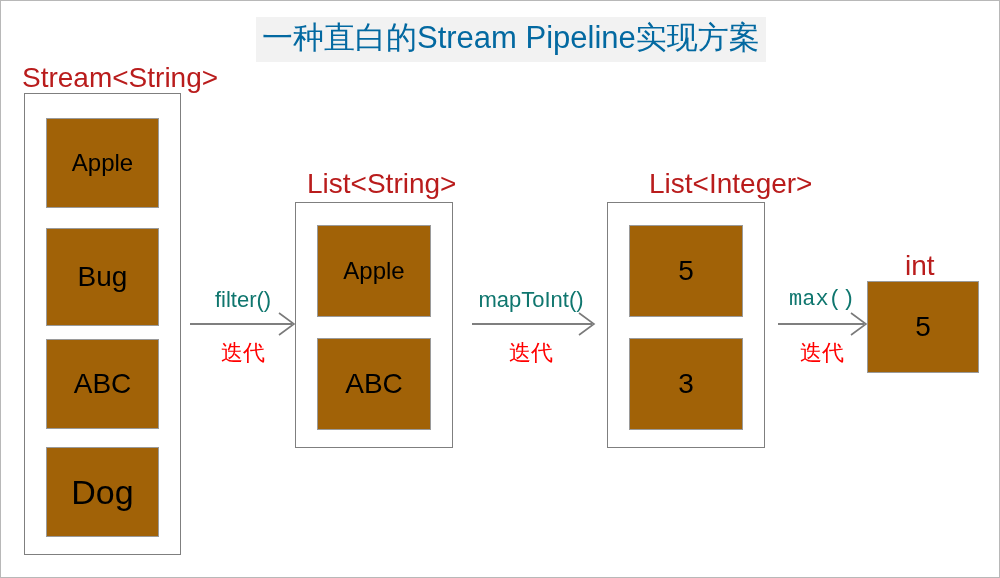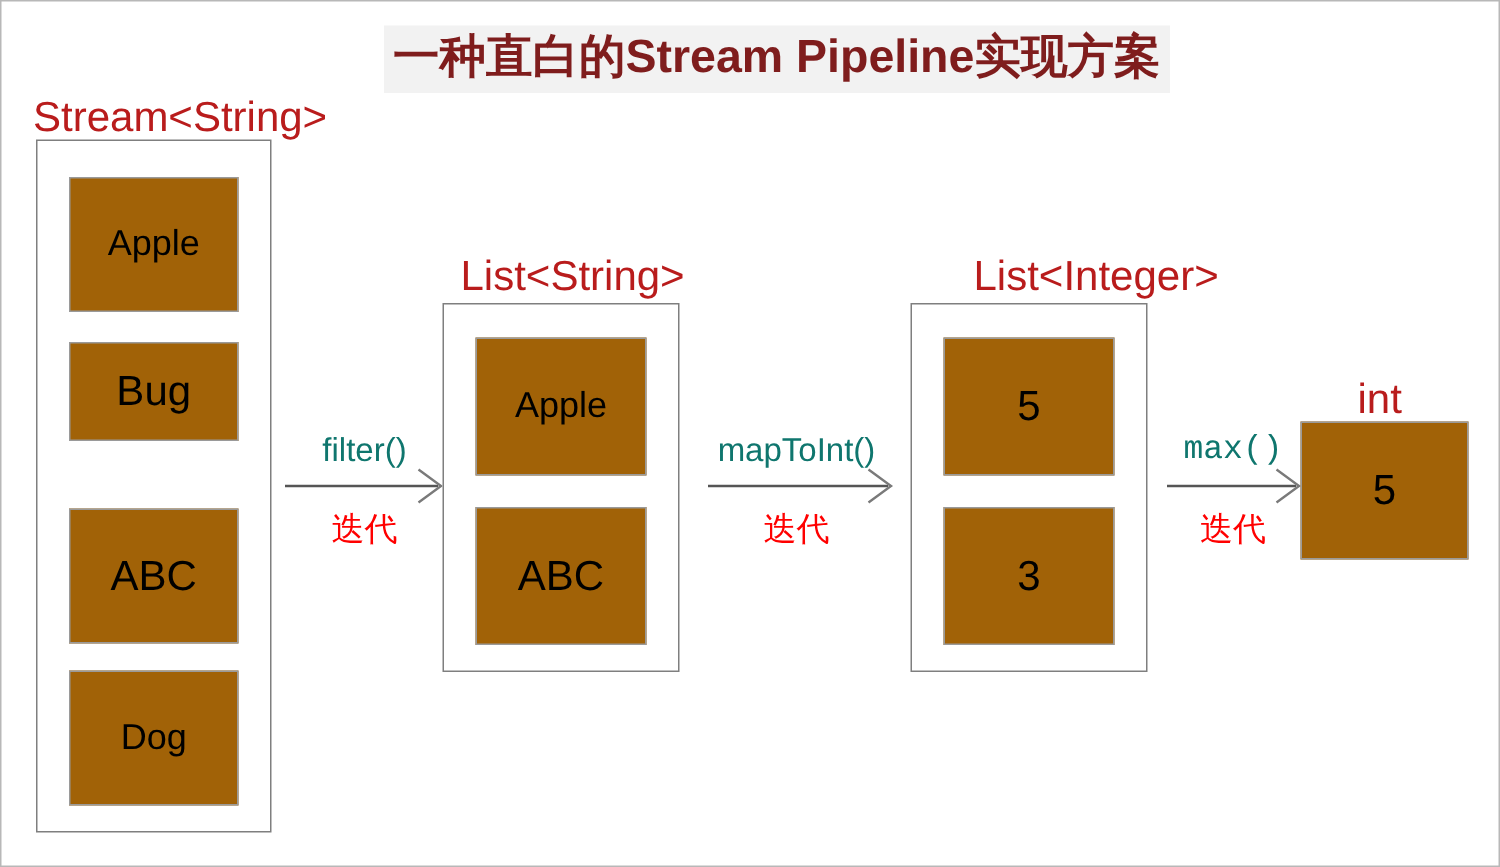--- a/index.html
+++ b/index.html
@@ -27,11 +27,10 @@
     top: 16px;
     padding: 2px 6px 4px 6px;
     background: #f2f2f2;
-    color: #7f1d1d;
+    color: #0369a1;
     font-size: 31px;
     line-height: 1.25;
     white-space: nowrap;
-    font-weight: bold;
   }
 
   

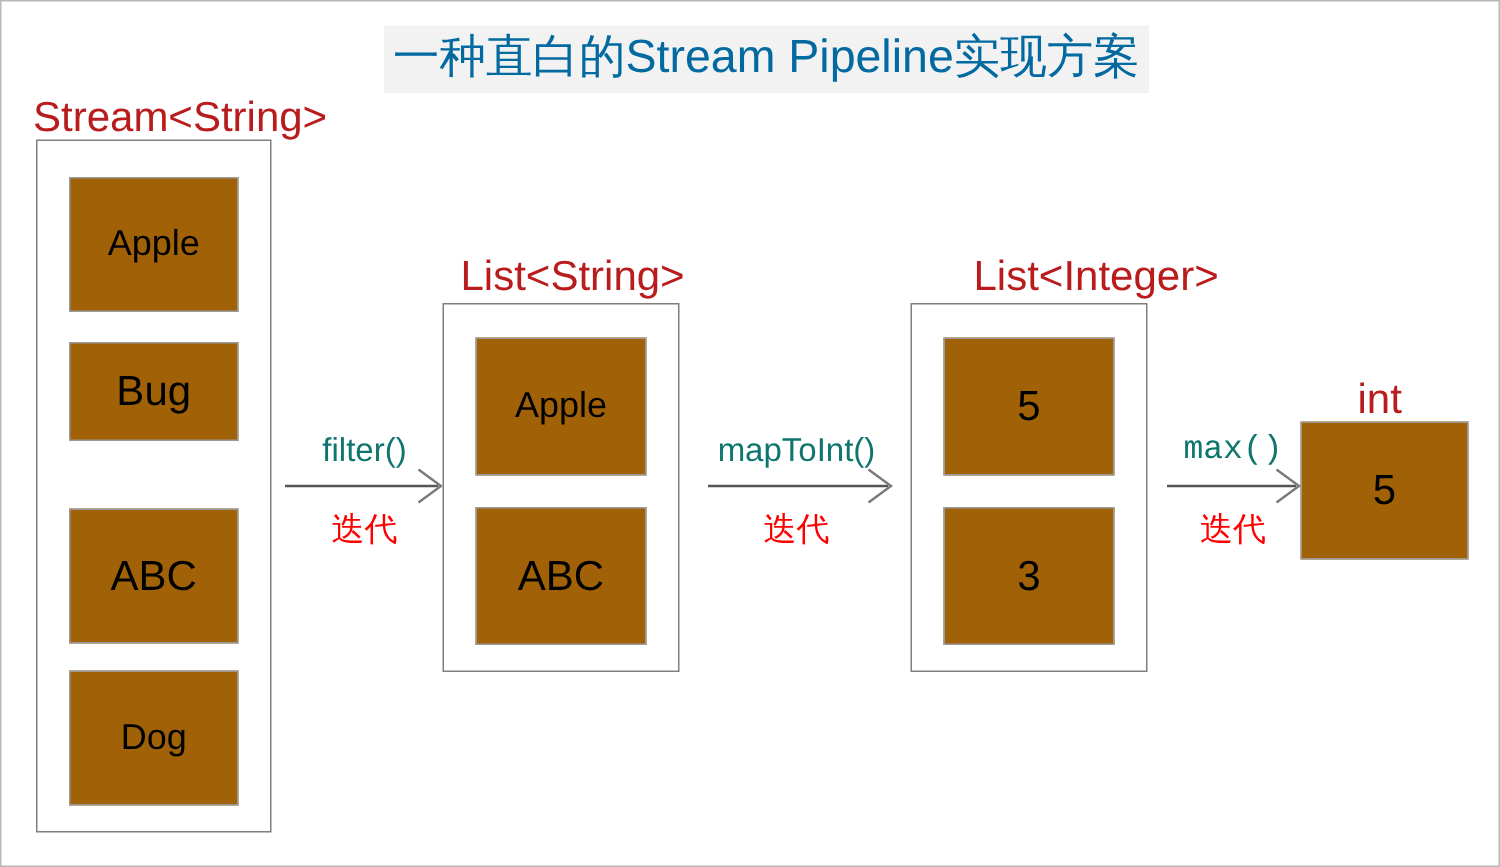--- a/index.html
+++ b/index.html
@@ -96,7 +96,7 @@
   </div>
 
   <div class="cell" style="left:45px; top:117px; width:113px; height:90px; font-size:24px;">Apple</div>
-  <div class="cell" style="left:45px; top:227px; width:113px; height:66px; font-size:28px;text-align:right;">Bug</div>
+  <div class="cell" style="left:45px; top:227px; width:113px; height:98px; font-size:28px;text-align:right;">Bug</div>
   <div class="cell" style="left:45px; top:338px; width:113px; height:90px; font-size:28px;">ABC</div>
   <div class="cell" style="left:45px; top:446px; width:113px; height:90px; font-size:24px;">Dog</div>
 

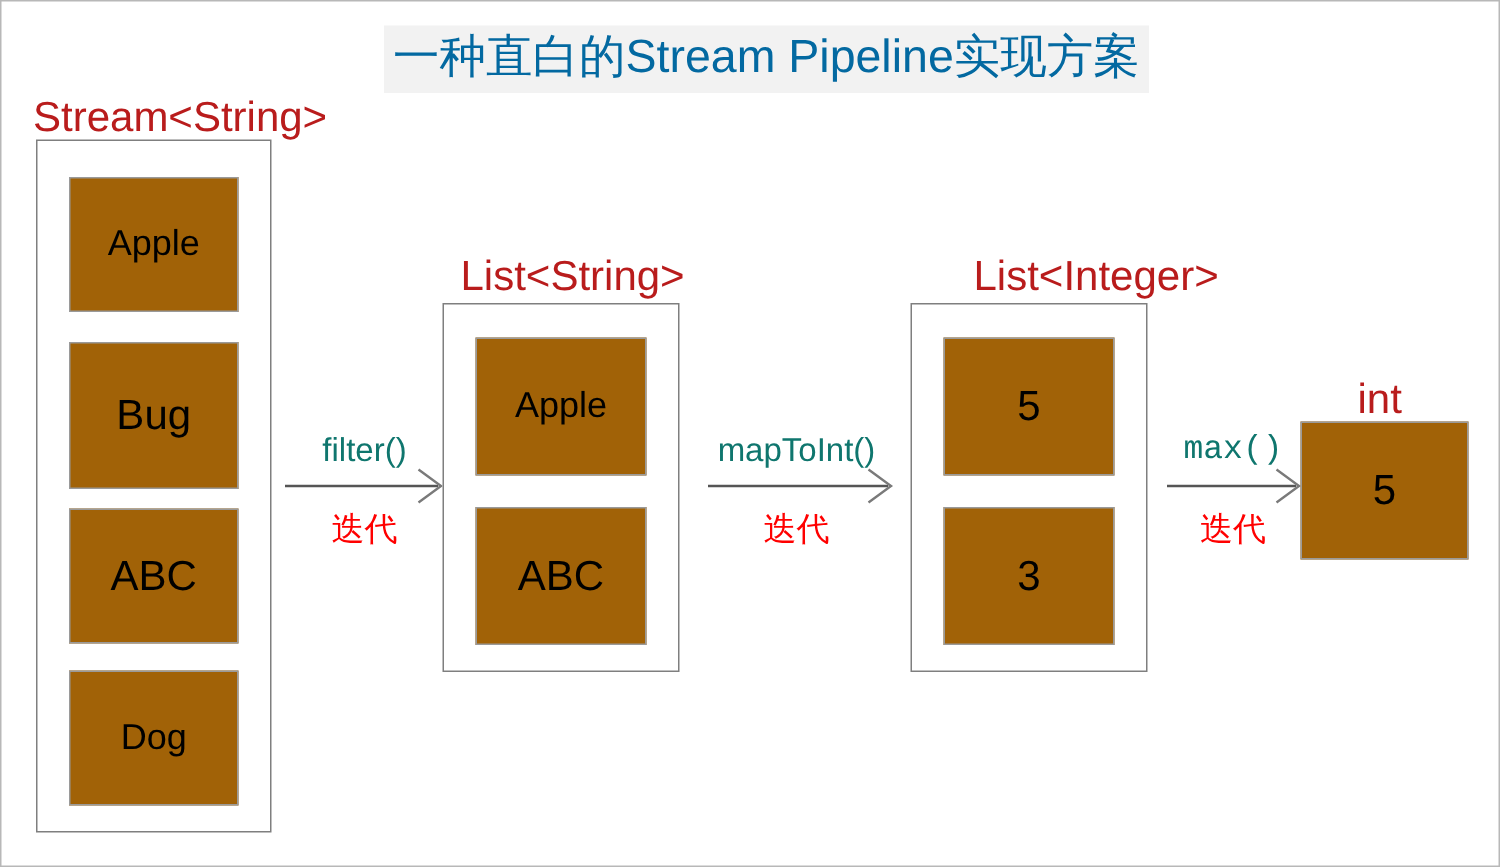--- a/index.html
+++ b/index.html
@@ -98,7 +98,7 @@
   <div class="cell" style="left:45px; top:117px; width:113px; height:90px; font-size:24px;">Apple</div>
   <div class="cell" style="left:45px; top:227px; width:113px; height:98px; font-size:28px;text-align:right;">Bug</div>
   <div class="cell" style="left:45px; top:338px; width:113px; height:90px; font-size:28px;">ABC</div>
-  <div class="cell" style="left:45px; top:446px; width:113px; height:90px; font-size:24px;">Dog</div>
+  <div class="cell" style="left:45px; top:446px; width:113px; height:90px; font-size:34px;">Dog</div>
 
   <div class="arrow-label" style="left:190px; top:286px; width:104px;">filter()</div>
   <div class="arrow" style="left:188px; top:310px;">

